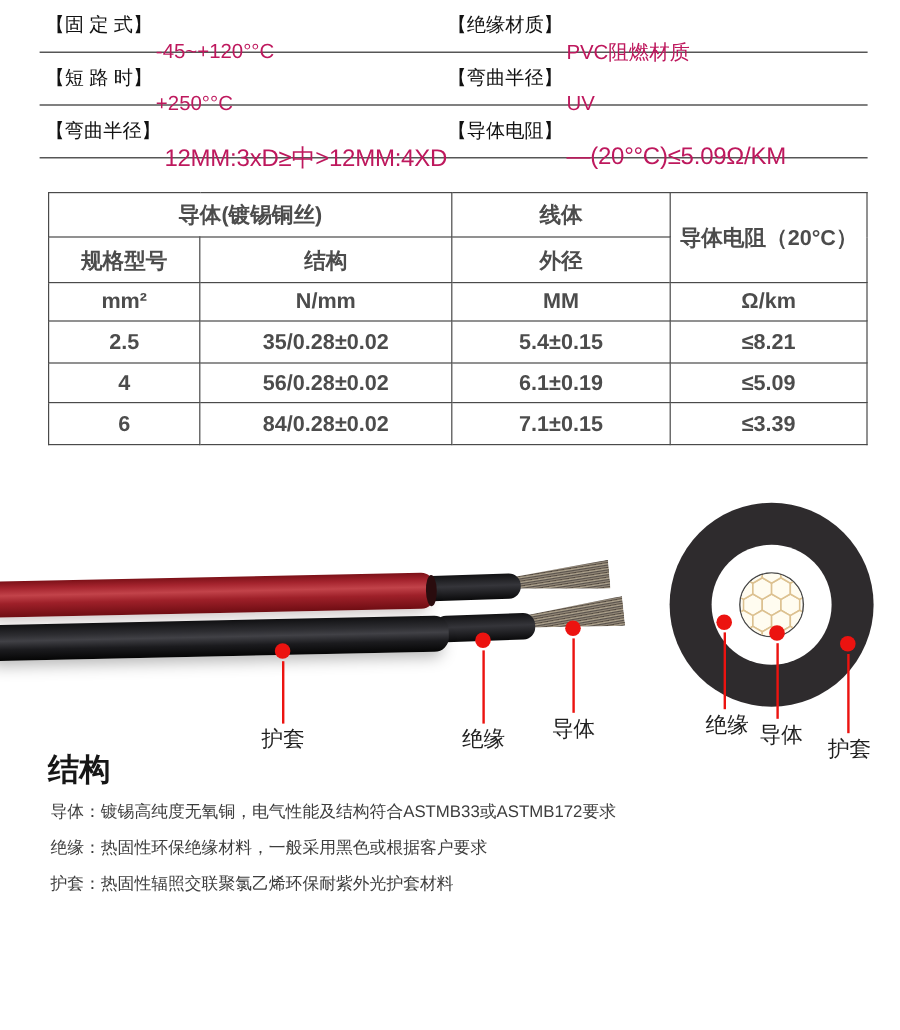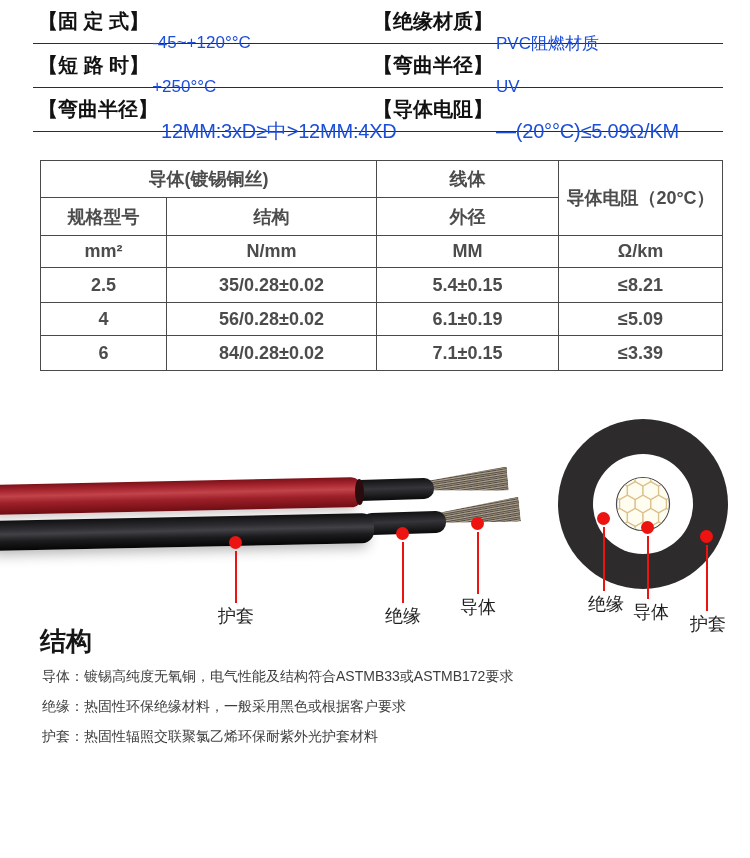--- a/index.html
+++ b/index.html
@@ -12,7 +12,7 @@
   .pair{display:flex;align-items:center;}
   .pair.left{width:335px;flex:none;}
   .pair.right{flex:1;}
-  .spec-label{font-size:20px;font-weight:bold;color:#121212;white-space:nowrap;}
+  .spec-label{font-size:16px;font-weight:normal;color:#121212;white-space:nowrap;}
   .spec-value{font-size:17px;color:#1d4ed8;margin-left:3px;white-space:nowrap;margin-top:43px;}
   .spec-value.sm{font-size:20px;letter-spacing:-0.2px;}
 

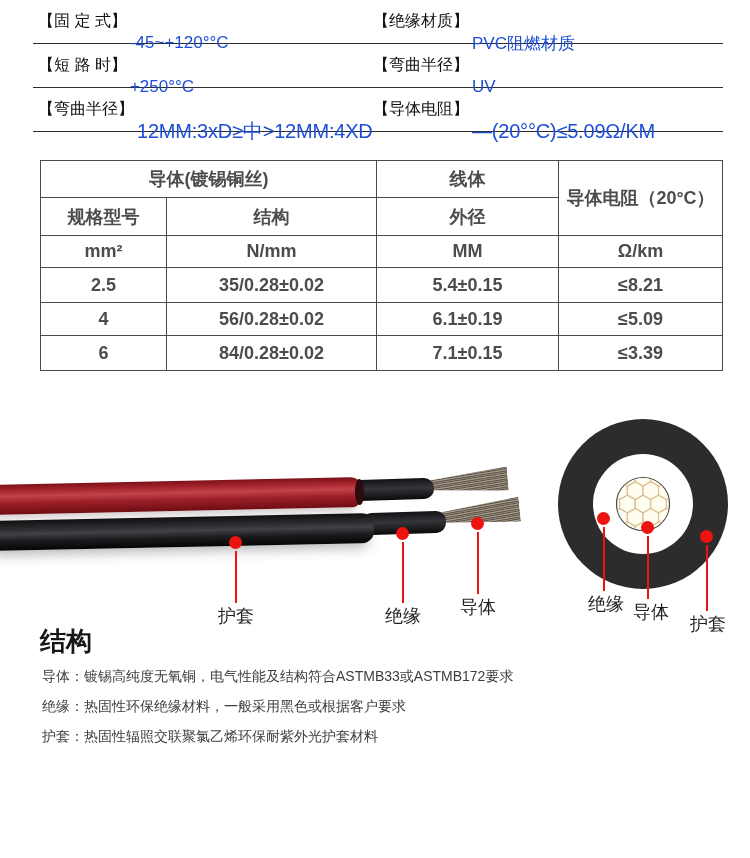--- a/index.html
+++ b/index.html
@@ -13,7 +13,7 @@
   .pair.left{width:335px;flex:none;}
   .pair.right{flex:1;}
   .spec-label{font-size:16px;font-weight:normal;color:#121212;white-space:nowrap;}
-  .spec-value{font-size:17px;color:#1d4ed8;margin-left:3px;white-space:nowrap;margin-top:43px;}
+  .spec-value{font-size:17px;color:#be185d;margin-left:3px;white-space:nowrap;margin-top:43px;}
   .spec-value.sm{font-size:20px;letter-spacing:-0.2px;}
 
   

